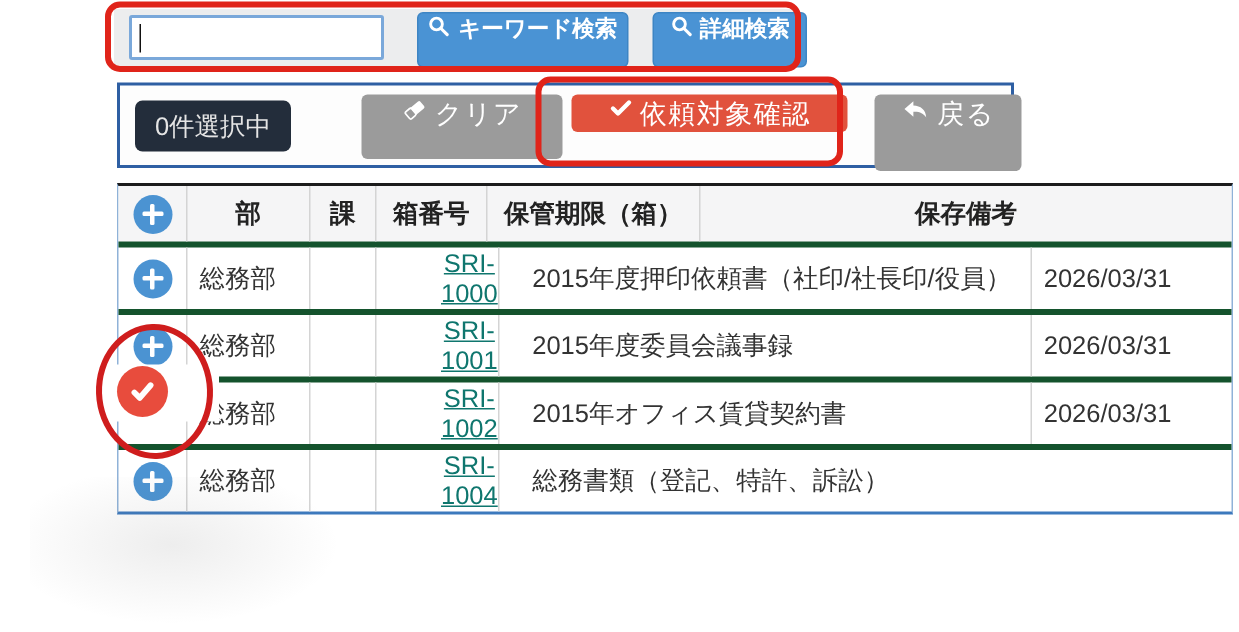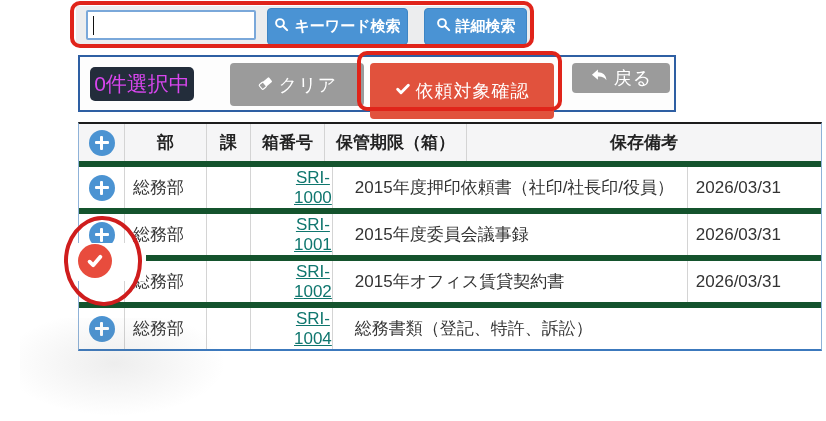--- a/index.html
+++ b/index.html
@@ -14,8 +14,8 @@
   .search-input-wrap input{position:absolute;left:2px;top:2px;width:160px;height:22px;border:none;outline:none;
     font-size:15px;font-family:inherit;background:transparent;}
   .caret{position:absolute;left:5px;top:4px;width:1px;height:19px;background:#111;}
-  .btn{display:flex;align-items:center;justify-content:center;gap:5px;color:#fff;cursor:pointer;
-    border:none;border-radius:4px;box-sizing:border-box;font-family:Liberation Serif, serif;}
+  .btn{display:flex;align-items:flex-start;justify-content:center;gap:5px;color:#fff;cursor:pointer;
+    border:none;border-radius:4px;box-sizing:border-box;font-family:Liberation Sans, sans-serif;margin-left:11px;}
   .btn-blue{background:#4a93d4;border:1px solid #3d85c4;font-size:15px;font-weight:bold;}
   #btn-keyword{position:absolute;left:267px;top:8px;width:141px;height:37px;}
   #btn-advanced{position:absolute;left:424px;top:8px;width:103px;height:37px;}

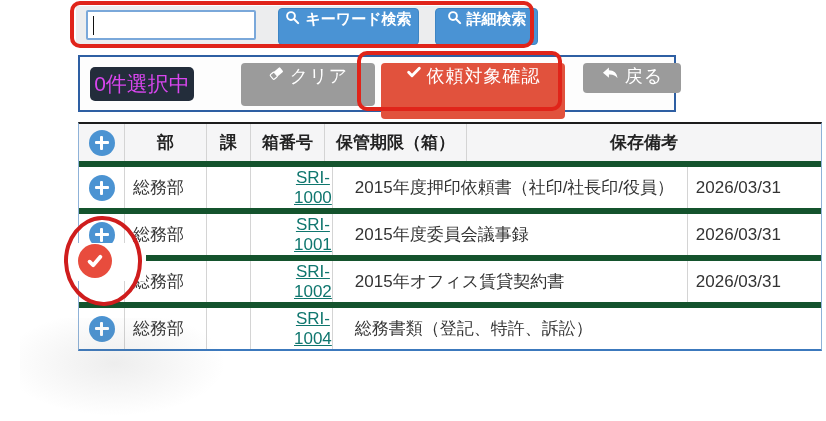--- a/index.html
+++ b/index.html
@@ -22,8 +22,8 @@
   
   .toolbar{position:absolute;left:78px;top:55px;width:598px;height:57px;background:#fdfdfd;
     border:2px solid #2e5fa3;box-sizing:border-box;}
-  .badge{position:absolute;left:10px;top:10px;width:104px;height:34px;background:#232d3b;color:#d946ef;
-    border-radius:5px;display:flex;align-items:center;justify-content:center;font-size:21px;}
+  .badge{position:absolute;left:10px;top:10px;width:104px;height:34px;background:#232d3b;color:#e5e5e5;
+    border-radius:5px;display:flex;align-items:center;justify-content:center;font-size:17px;}
   .btn-gray{background:#9b9b9b;font-size:18px;letter-spacing:1px;}
   .btn-red{background:#e1523d;font-size:18px;letter-spacing:1px;}
   #btn-clear{position:absolute;left:150px;top:6px;width:134px;height:43px;}

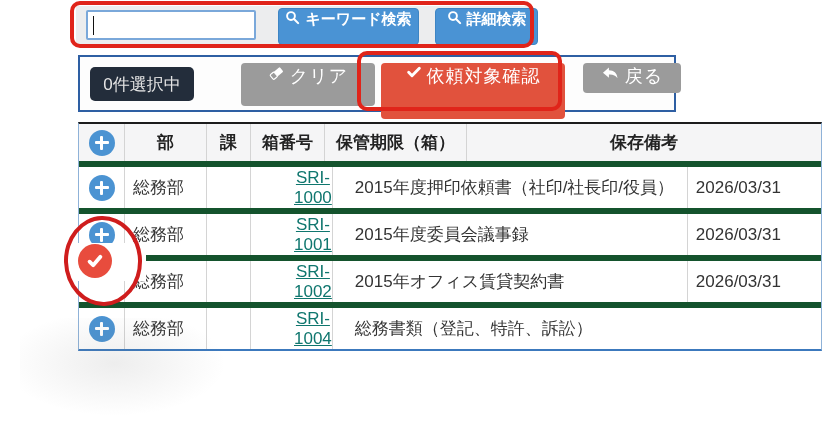--- a/index.html
+++ b/index.html
@@ -27,7 +27,7 @@
   .btn-gray{background:#9b9b9b;font-size:18px;letter-spacing:1px;}
   .btn-red{background:#e1523d;font-size:18px;letter-spacing:1px;}
   #btn-clear{position:absolute;left:150px;top:6px;width:134px;height:43px;}
-  #btn-confirm{position:absolute;left:290px;top:6px;width:184px;height:56px;}
+  #btn-confirm{position:absolute;left:290px;top:6px;width:184px;height:25px;}
   #btn-back{position:absolute;left:492px;top:6px;width:98px;height:30px;}
   
   .tbl{position:absolute;left:78px;top:122px;width:742px;background:#fff;

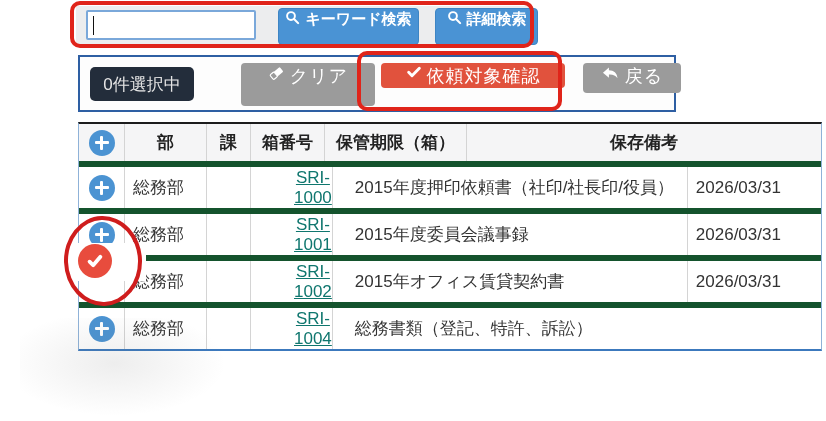--- a/index.html
+++ b/index.html
@@ -28,7 +28,7 @@
   .btn-red{background:#e1523d;font-size:18px;letter-spacing:1px;}
   #btn-clear{position:absolute;left:150px;top:6px;width:134px;height:43px;}
   #btn-confirm{position:absolute;left:290px;top:6px;width:184px;height:25px;}
-  #btn-back{position:absolute;left:492px;top:6px;width:98px;height:30px;}
+  #btn-back{position:absolute;left:492px;top:6px;width:98px;height:51px;}
   
   .tbl{position:absolute;left:78px;top:122px;width:742px;background:#fff;
     border-left:1px solid #8fb2d8;border-right:1px solid #8fb2d8;

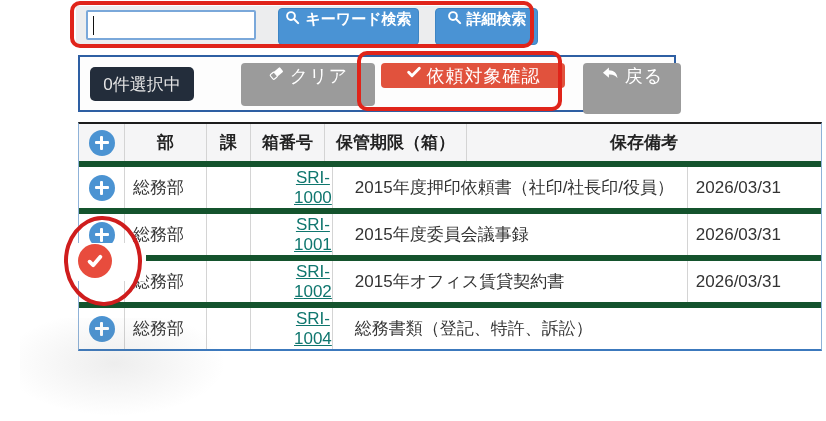--- a/index.html
+++ b/index.html
@@ -33,7 +33,7 @@
   .tbl{position:absolute;left:78px;top:122px;width:742px;background:#fff;
     border-left:1px solid #8fb2d8;border-right:1px solid #8fb2d8;
     border-top:2px solid #1c1c1c;border-bottom:2px solid #3c79bd;box-sizing:content-box;}
-  .tr{display:flex;height:41px;border-top:6px solid #14532d;align-items:stretch;}
+  .tr{display:flex;height:41px;border-top:4px solid #14532d;align-items:stretch;}
   .tr.head{height:37px;border-top:none;background:#f5f5f6;font-weight:bold;color:#222;font-size:16px;}
   .td{display:flex;align-items:center;box-sizing:border-box;border-left:1px solid #d4d4d4;font-size:17px;}
   .td:first-child{border-left:none;}

